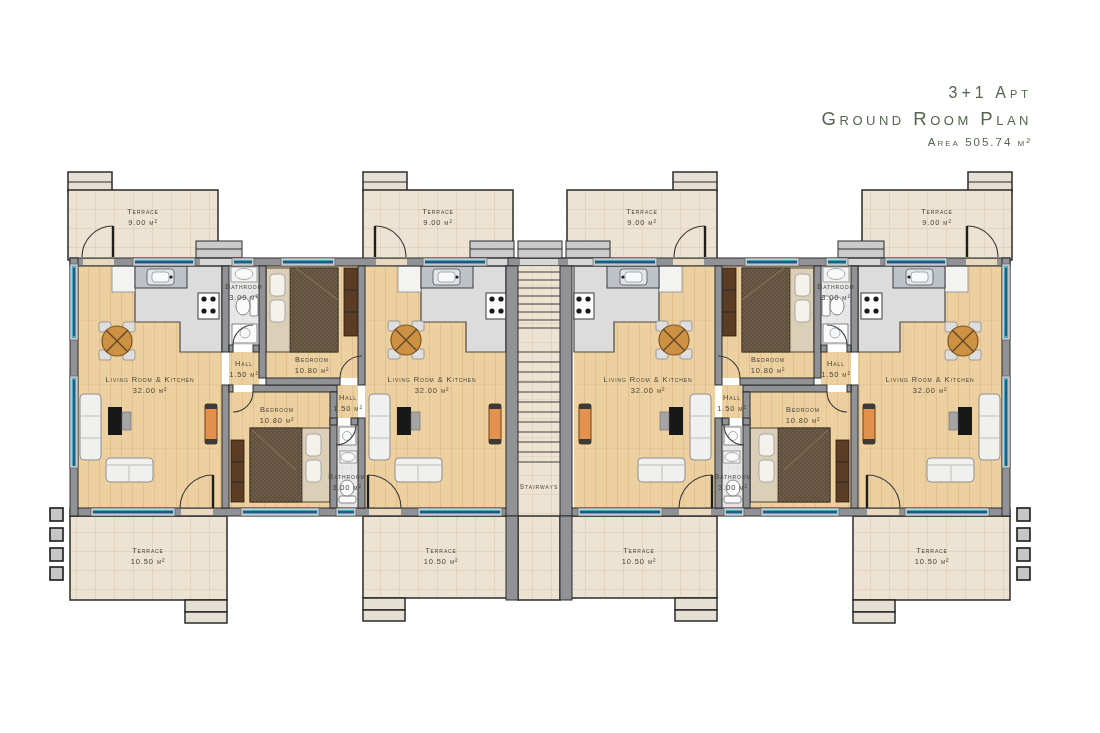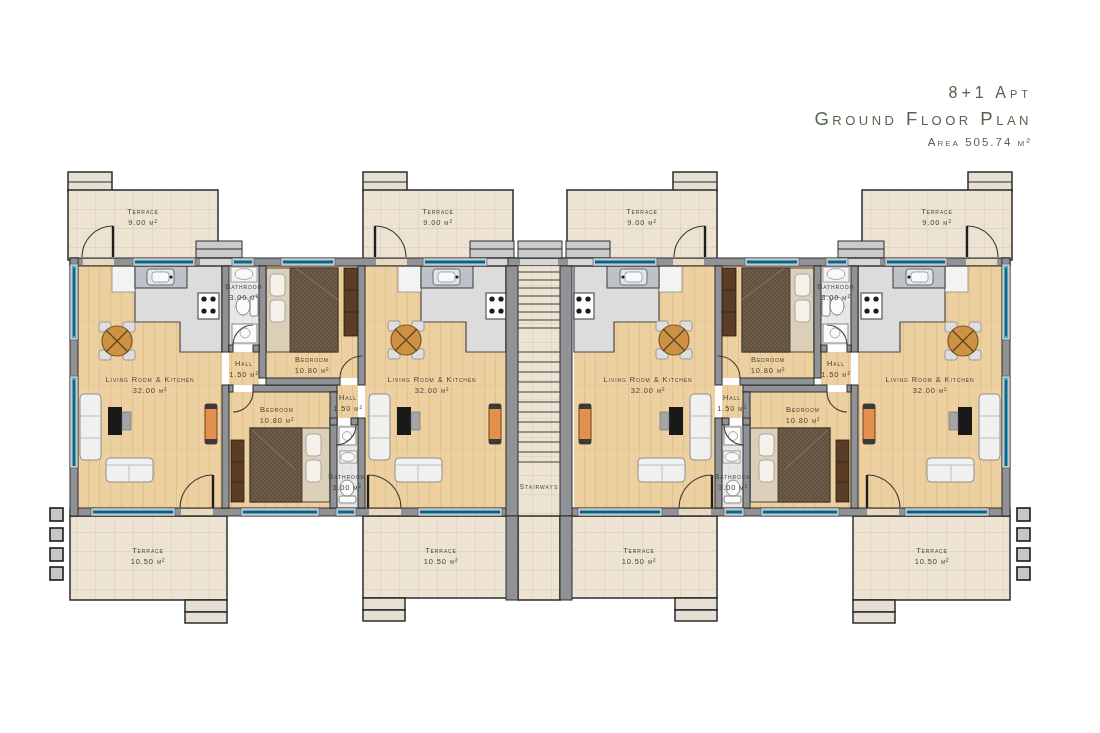--- a/index.html
+++ b/index.html
@@ -582,7 +582,7 @@
   <div id="stairways-label" style="left:499px;top:483px">Stairways</div>
 
   <div id="title-block">
-    <div id="title-line1">8+1 Apt</div>
+    <div id="title-line1">3+1 Apt</div>
     <div id="title-line2">Ground Floor Plan</div>
     <div id="title-line3">Area 505.74 m²</div>
   </div>

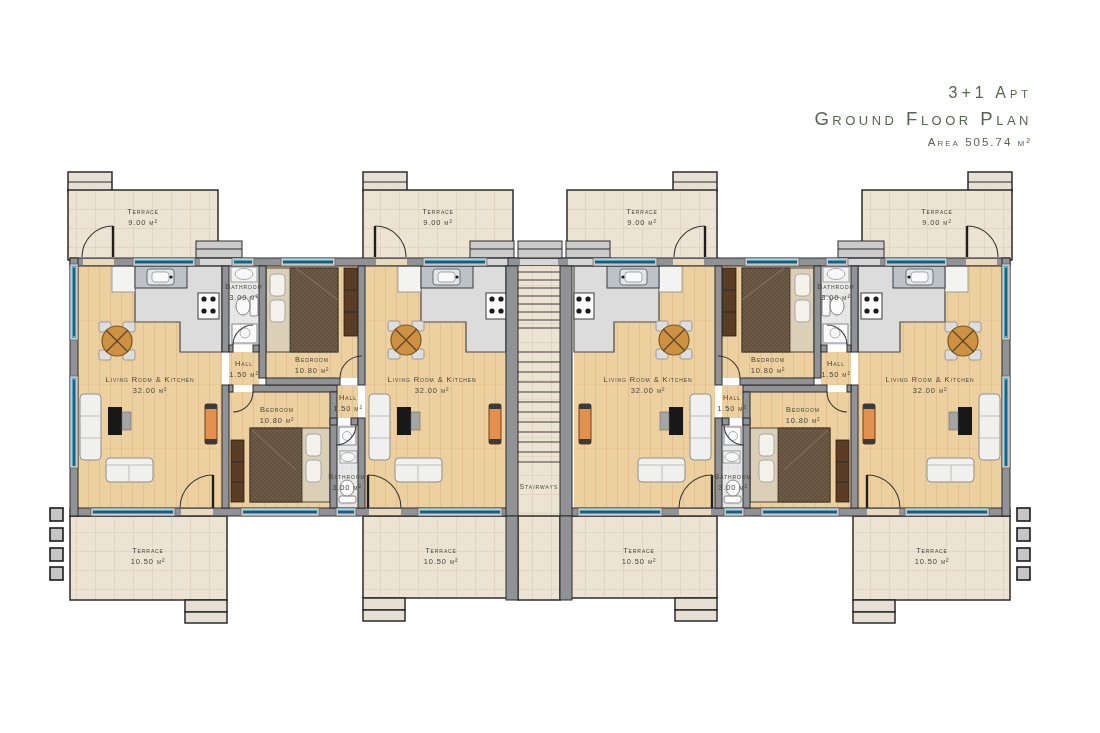--- a/index.html
+++ b/index.html
@@ -583,7 +583,7 @@
 
   <div id="title-block">
     <div id="title-line1">3+1 Apt</div>
-    <div id="title-line2">Ground Floor Plan</div>
+    <div id="title-line2">Ground Room Plan</div>
     <div id="title-line3">Area 505.74 m²</div>
   </div>
 </div>

